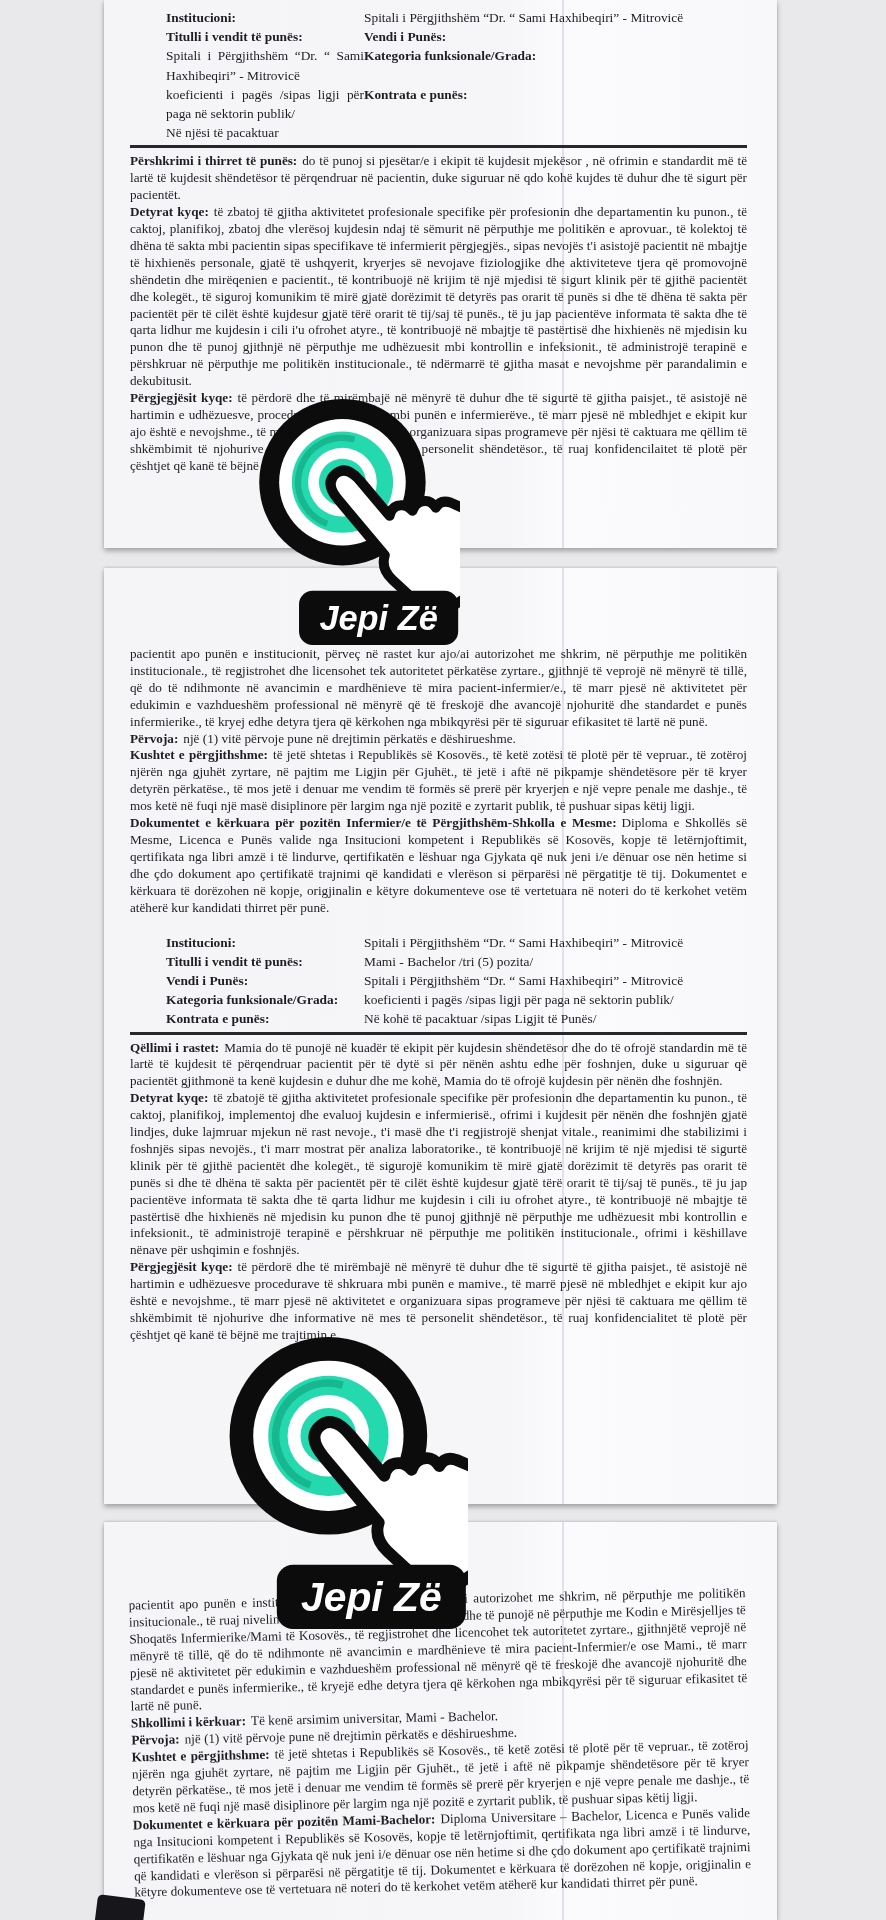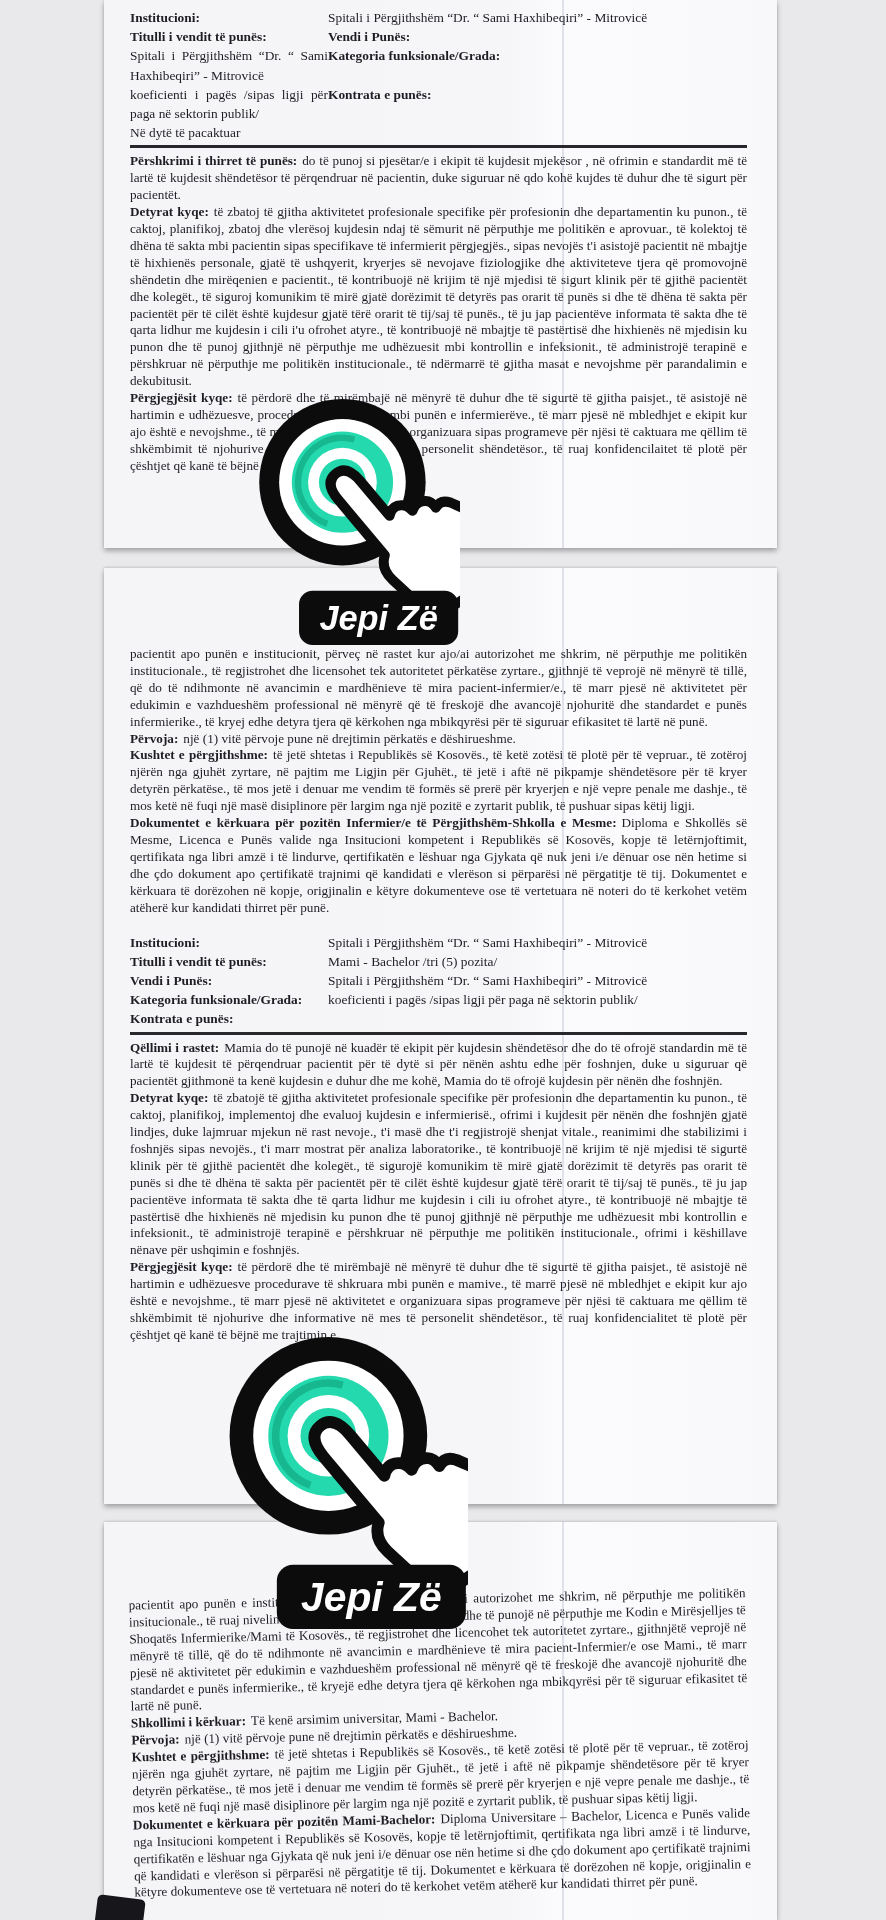--- a/index.html
+++ b/index.html
@@ -28,7 +28,7 @@
   }
   .p2 .inner{padding-top:78px;}
   .p3 .inner{padding-top:74px;transform:rotate(-1.15deg);transform-origin:15% 40%;}
-  .hdr{display:grid;grid-template-columns:198px 1fr;font-size:13.4px;line-height:19.2px;}
+  .hdr{display:grid;grid-template-columns:198px 1fr;font-size:13.4px;line-height:19.2px;margin-left:36px;}
   .hdr .lbl{font-weight:bold;}
   .rule{border-bottom:3px solid #27272c;margin:3px 0 5px;}
   .para{margin:0;}

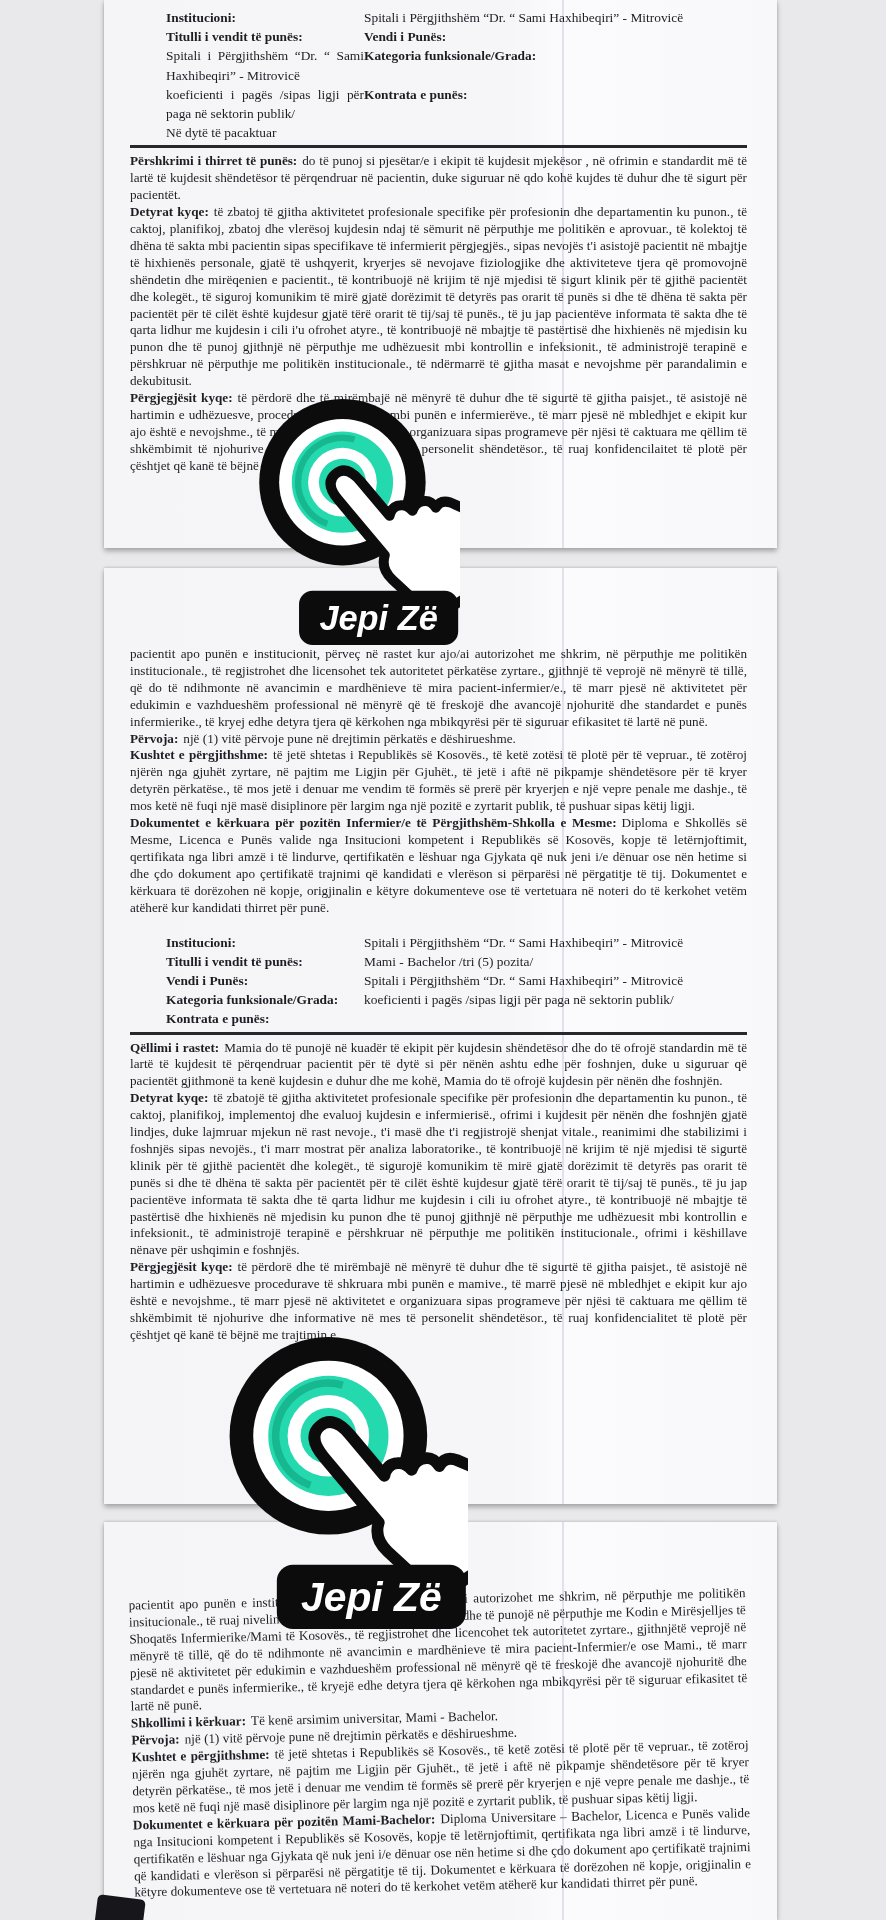--- a/index.html
+++ b/index.html
@@ -56,7 +56,7 @@
       <span class="lbl">Kategoria funksionale/Grada:</span>
         <span>koeficienti i pagës /sipas ligji për paga në sektorin publik/</span>
       <span class="lbl">Kontrata e punës:</span>
-        <span>Në dytë të pacaktuar</span>
+        <span>Në njësi të pacaktuar</span>
     </div>
     <div class="rule"></div>
     <p class="para"><b>Përshkrimi i thirret të punës:</b><span>do të punoj si pjesëtar/e i ekipit të kujdesit mjekësor , në ofrimin e standardit më të lartë të kujdesit shëndetësor të përqendruar në pacientin, duke siguruar në qdo kohë kujdes të duhur dhe të sigurt për pacientët.</span></p>

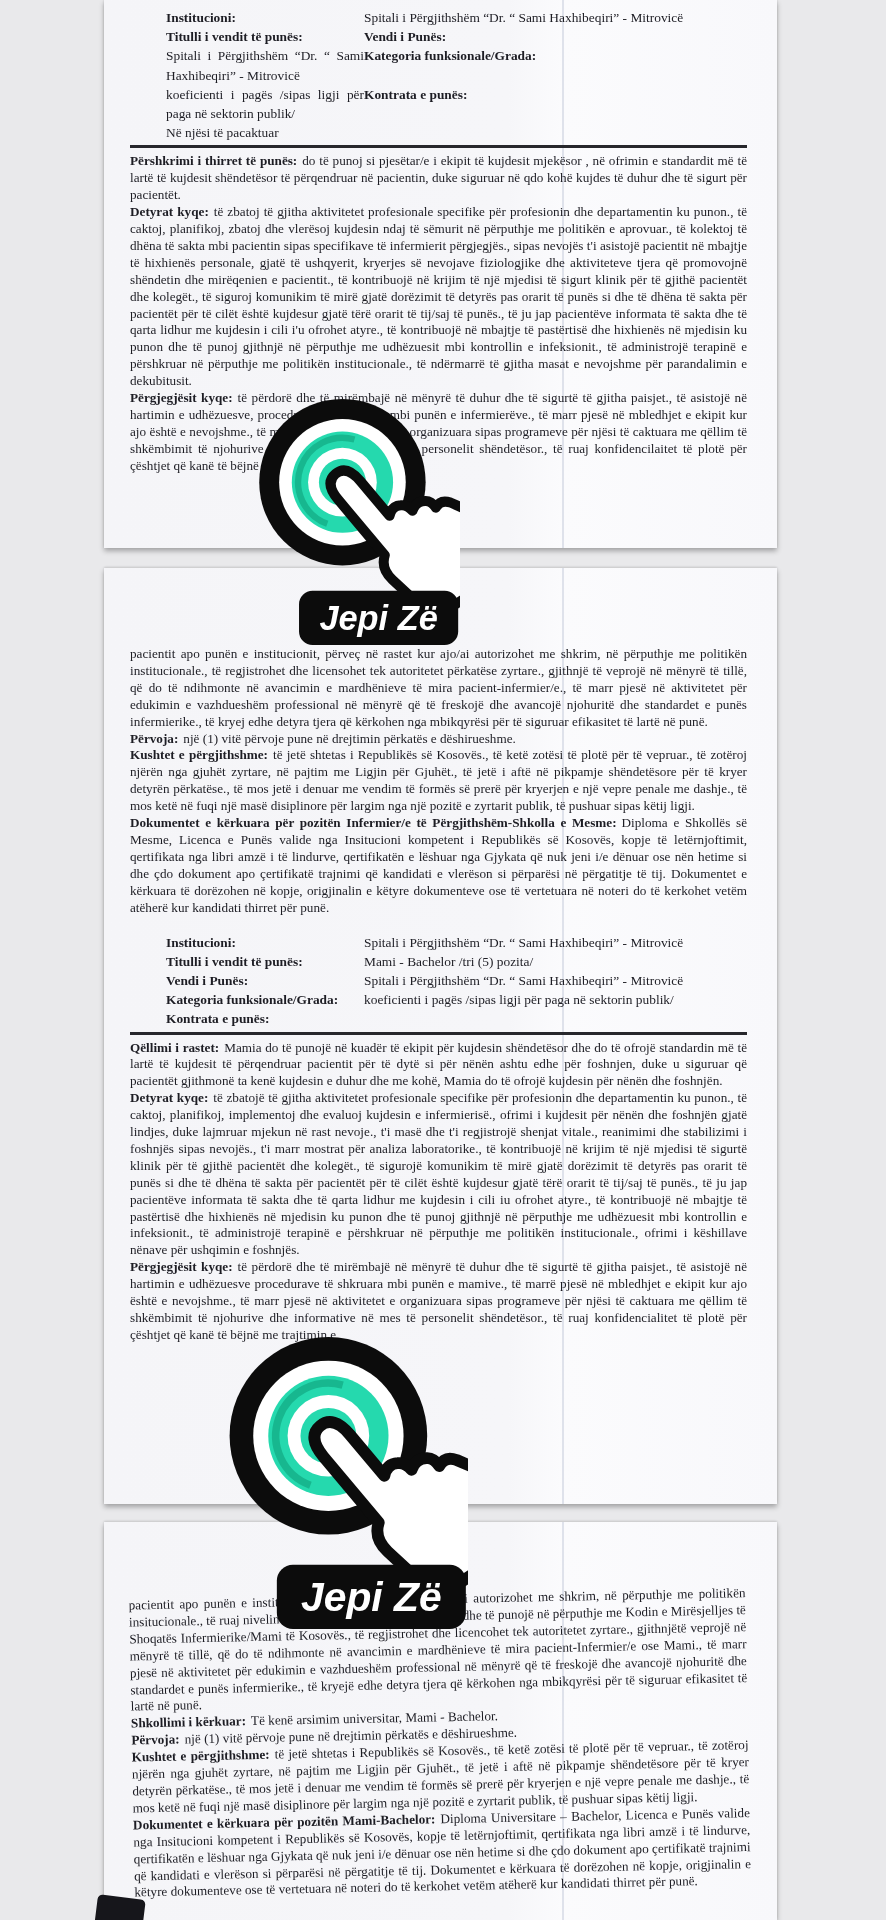--- a/index.html
+++ b/index.html
@@ -82,6 +82,7 @@
       <span class="lbl">Kategoria funksionale/Grada:</span>
         <span>koeficienti i pagës /sipas ligji për paga në sektorin publik/</span>
       <span class="lbl">Kontrata e punës:</span>
+        <span>Në kohë të pacaktuar /sipas Ligjit të Punës/</span>
     </div>
     <div class="rule"></div>
     <p class="para"><b>Qëllimi i rastet:</b><span>Mamia do të punojë në kuadër të ekipit për kujdesin shëndetësor dhe do të ofrojë standardin më të lartë të kujdesit të përqendruar pacientit për të dytë si për nënën ashtu edhe për foshnjen, duke u siguruar që pacientët gjithmonë ta kenë kujdesin e duhur dhe me kohë, Mamia do të ofrojë kujdesin për nënën dhe foshnjën.</span></p>

